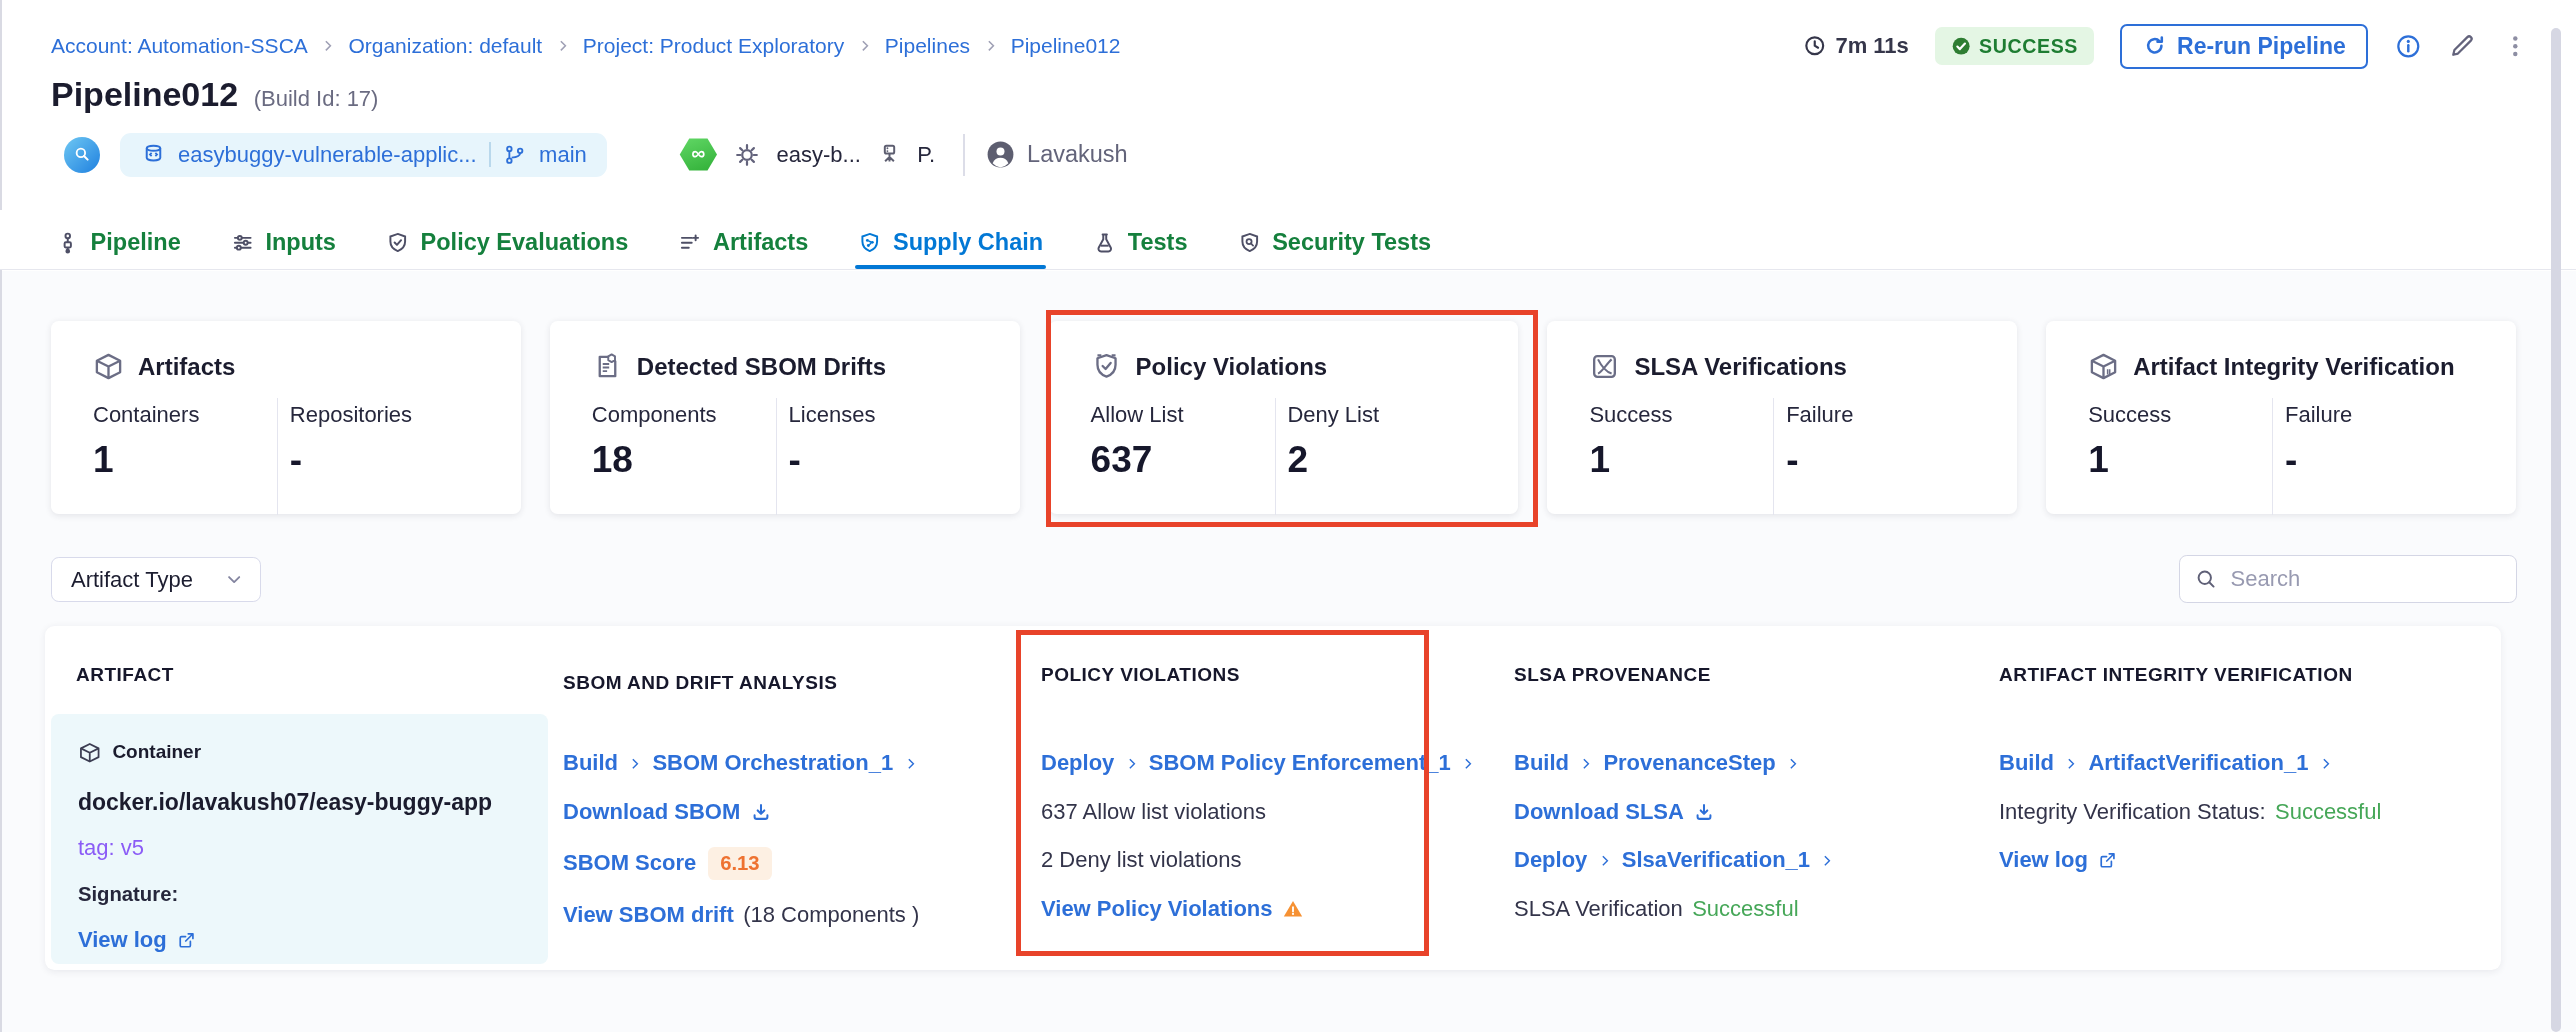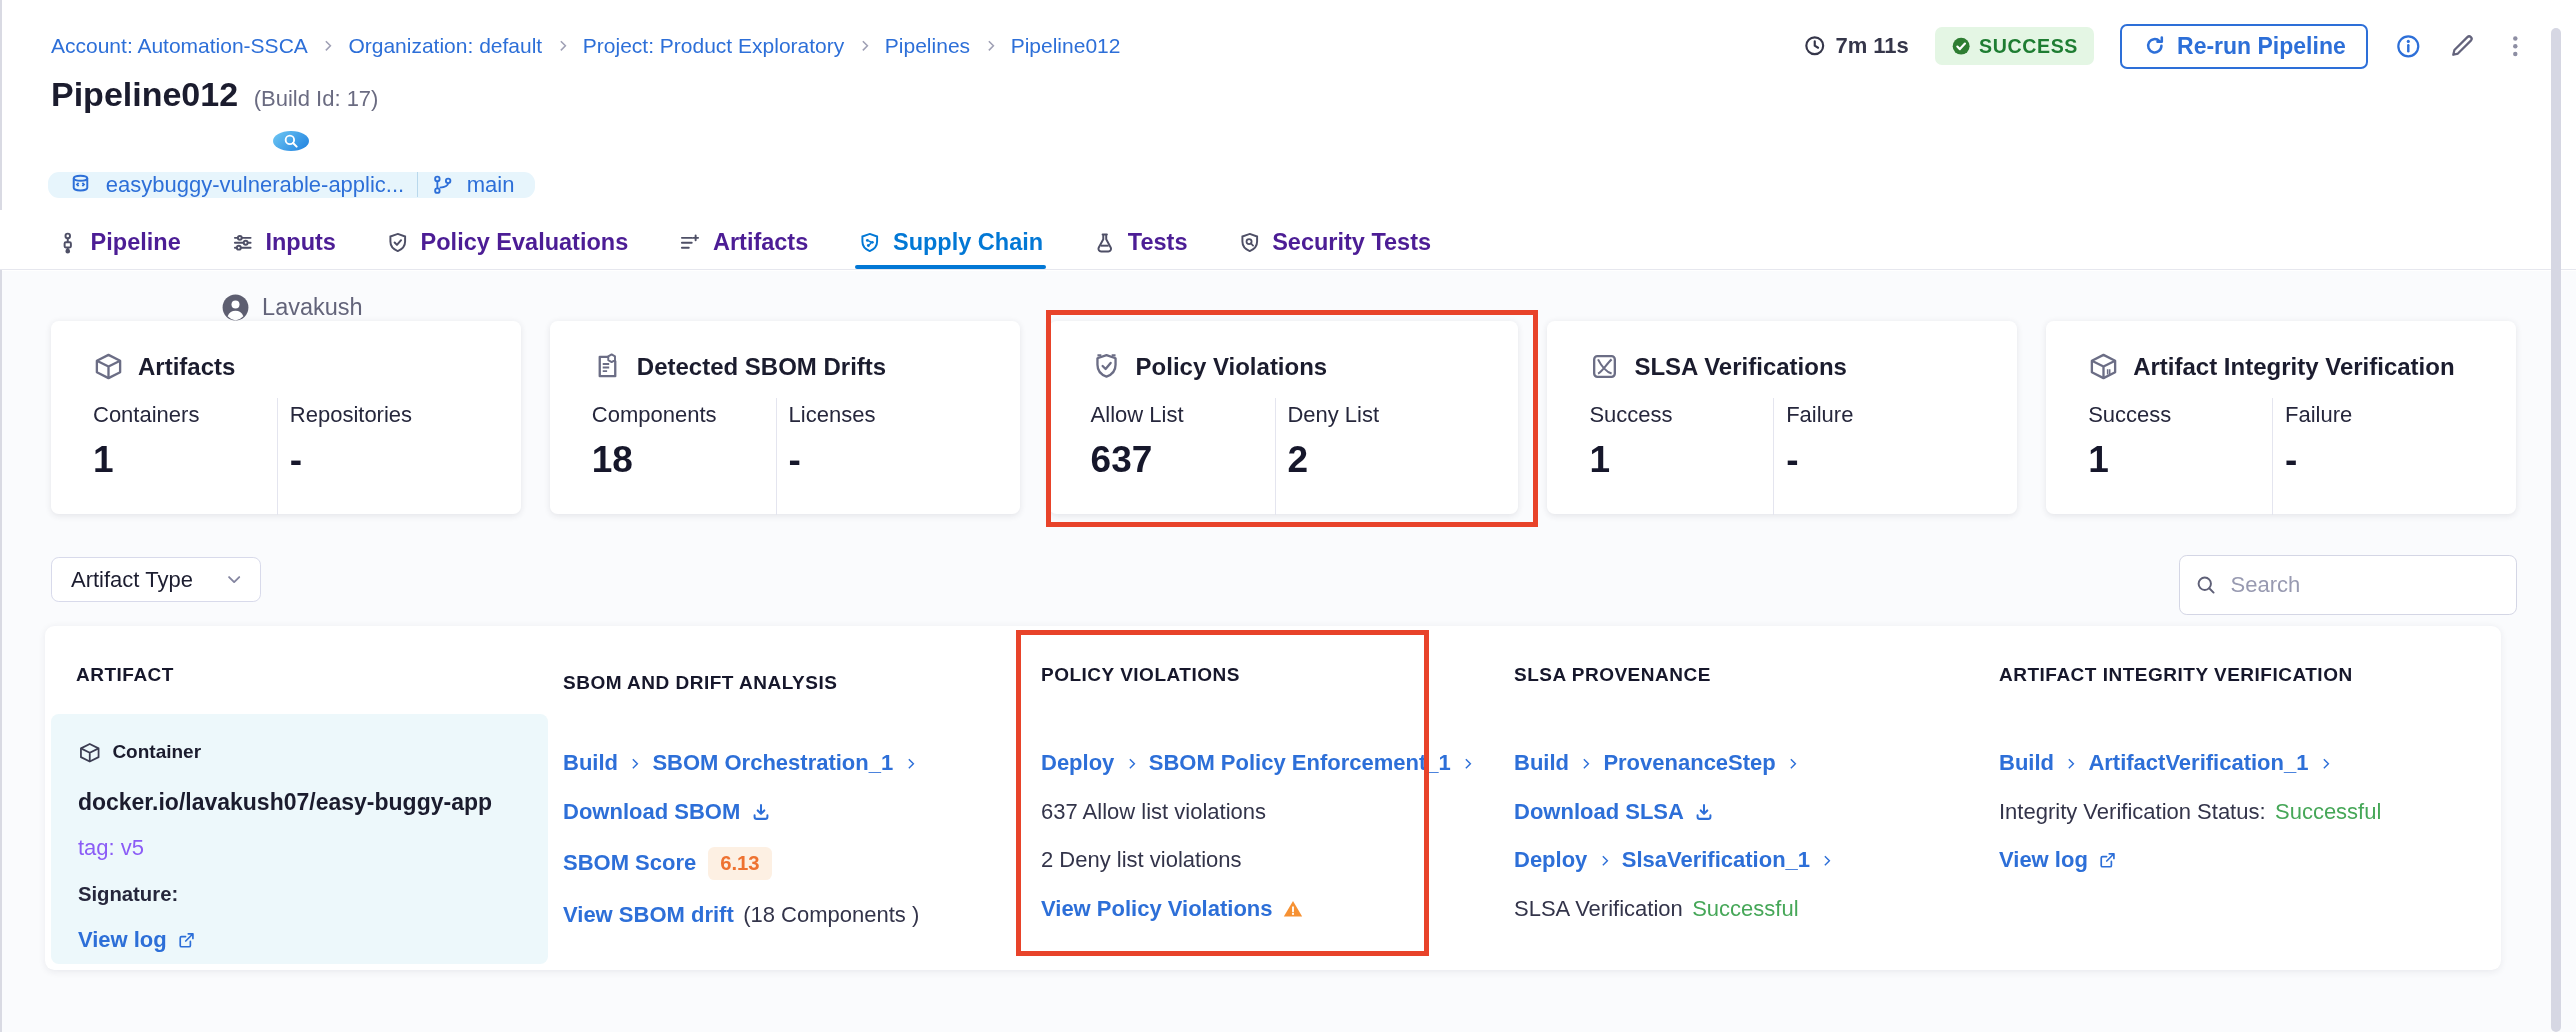--- a/index.html
+++ b/index.html
@@ -25,7 +25,7 @@
   .title-row{position:absolute;left:51px;top:75px;display:flex;align-items:baseline;gap:15.6px;}
   .title-row h1{margin:0;font-size:34px;font-weight:700;color:#1b1c2e;}
   .build-id{font-size:22px;color:#6a6b81;}
-  .meta-row{position:absolute;left:48px;top:131px;display:flex;align-items:center;gap:20.3px;height:47px;flex-direction:column;}
+  .meta-row{position:absolute;left:64px;top:131px;display:flex;align-items:center;gap:20.3px;height:47px;}
   .trigger-avatar{width:36px;height:36px;border-radius:50%;background:linear-gradient(135deg,#6fc8f3,#1f80df);
                   display:flex;align-items:center;justify-content:center;}
   .repo-pill{display:flex;align-items:center;gap:12.5px;background:#e7f5fc;border-radius:11px;height:44px;padding:0 20.3px;}

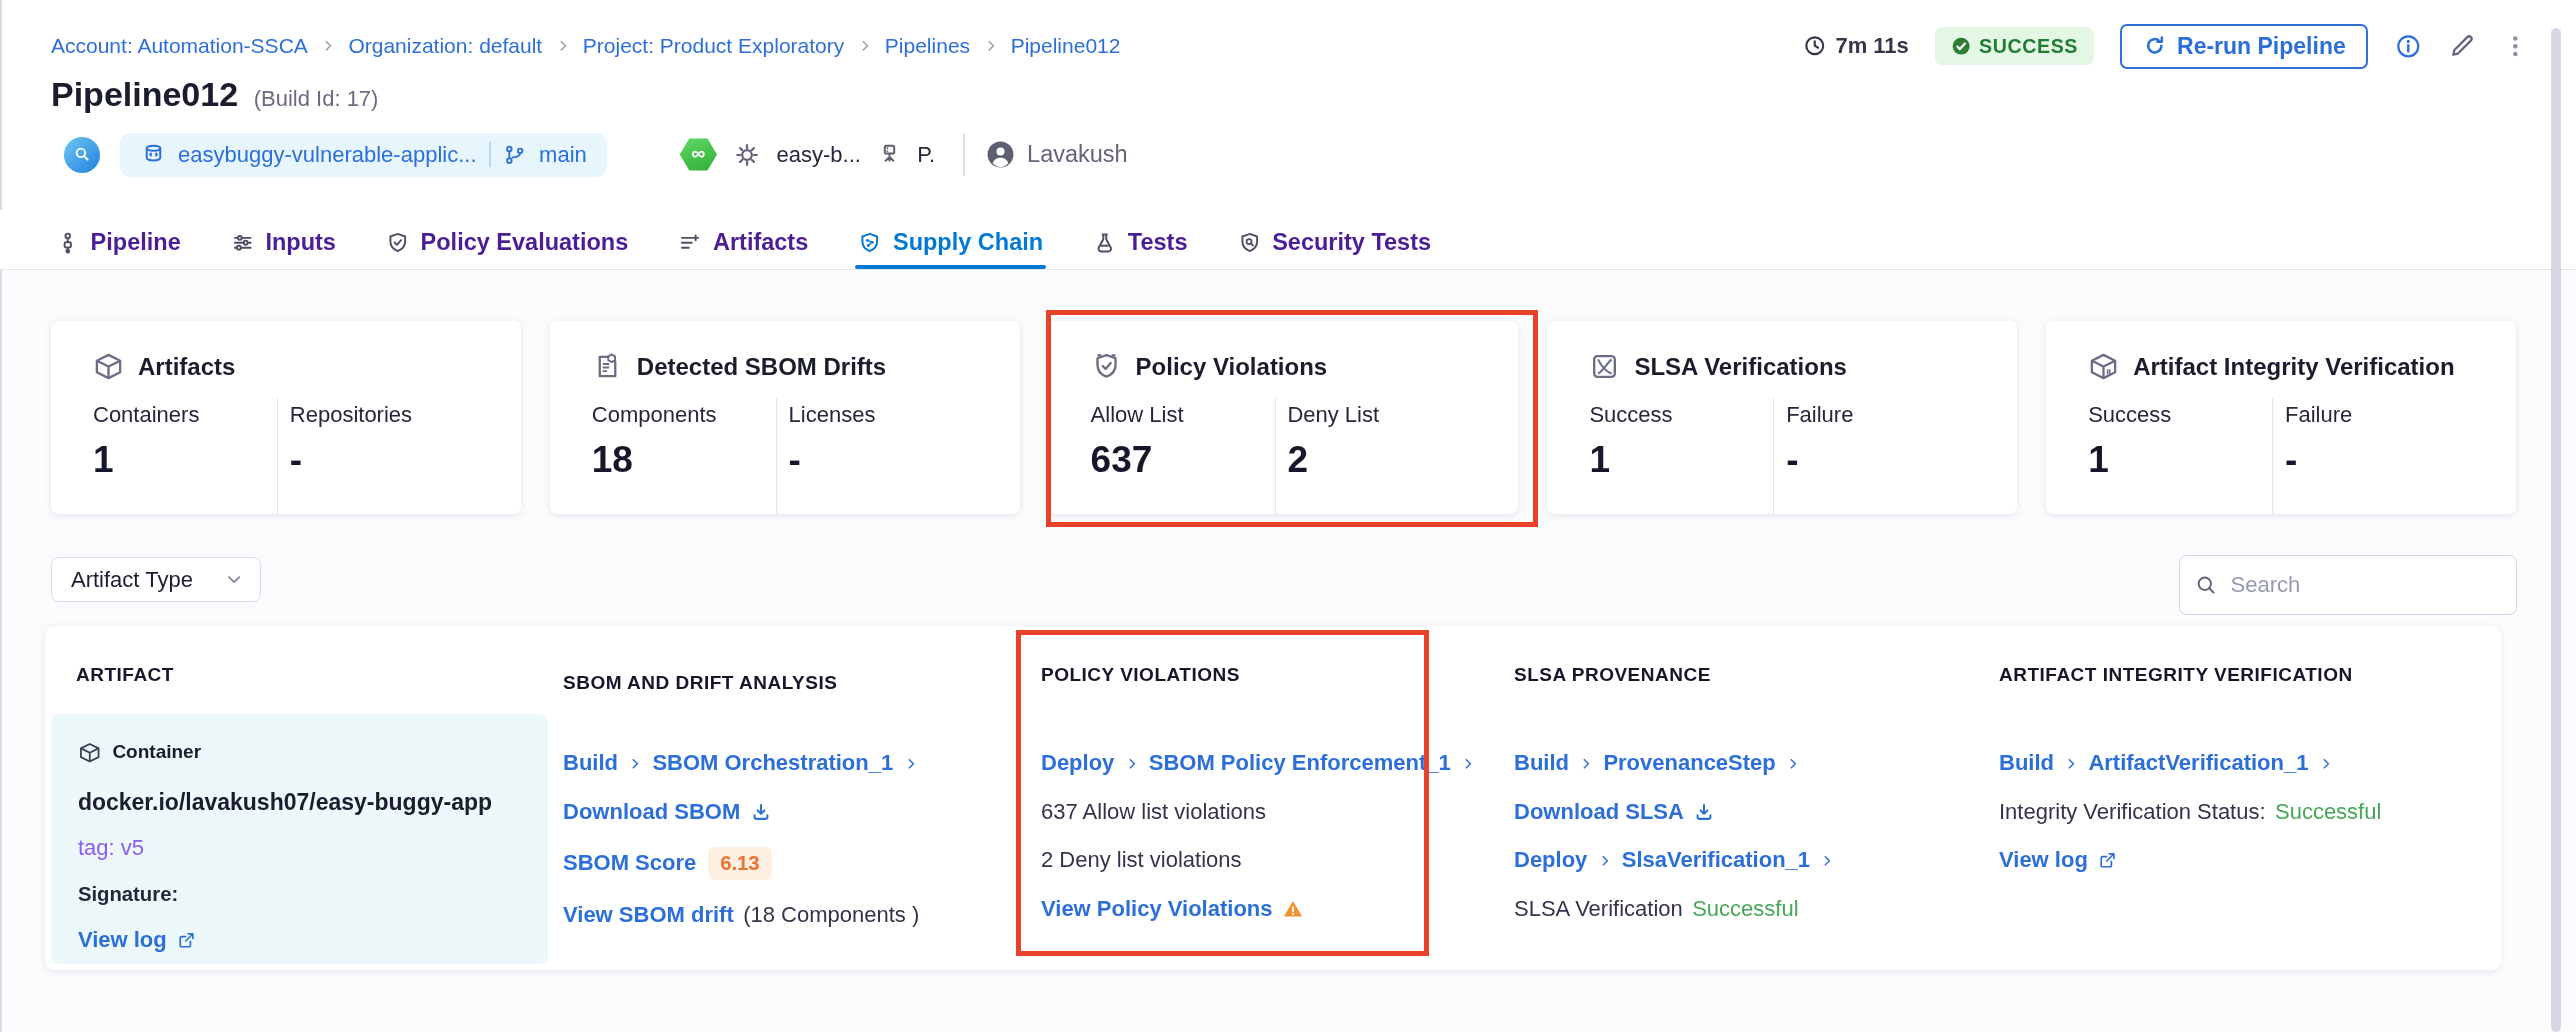--- a/index.html
+++ b/index.html
@@ -42,7 +42,7 @@
   
   .tabbar{position:absolute;left:0;right:0;top:210px;height:59px;border-bottom:1.6px solid #e6e7ee;
           display:flex;align-items:flex-start;padding-left:53px;gap:44px;background:#fff;}
-  .tab{display:flex;align-items:center;gap:11px;font-size:23.5px;font-weight:600;color:#4c1d95;
+  .tab{display:flex;align-items:center;gap:11px;font-size:23.5px;font-weight:600;color:#15803d;
        padding:7.8px 3.1px 0 3.1px;height:50px;position:relative;cursor:pointer;}
   .tab .ticon{display:flex;align-items:center;color:#4e4f66;}
   .tab.active{color:#0278d5;}

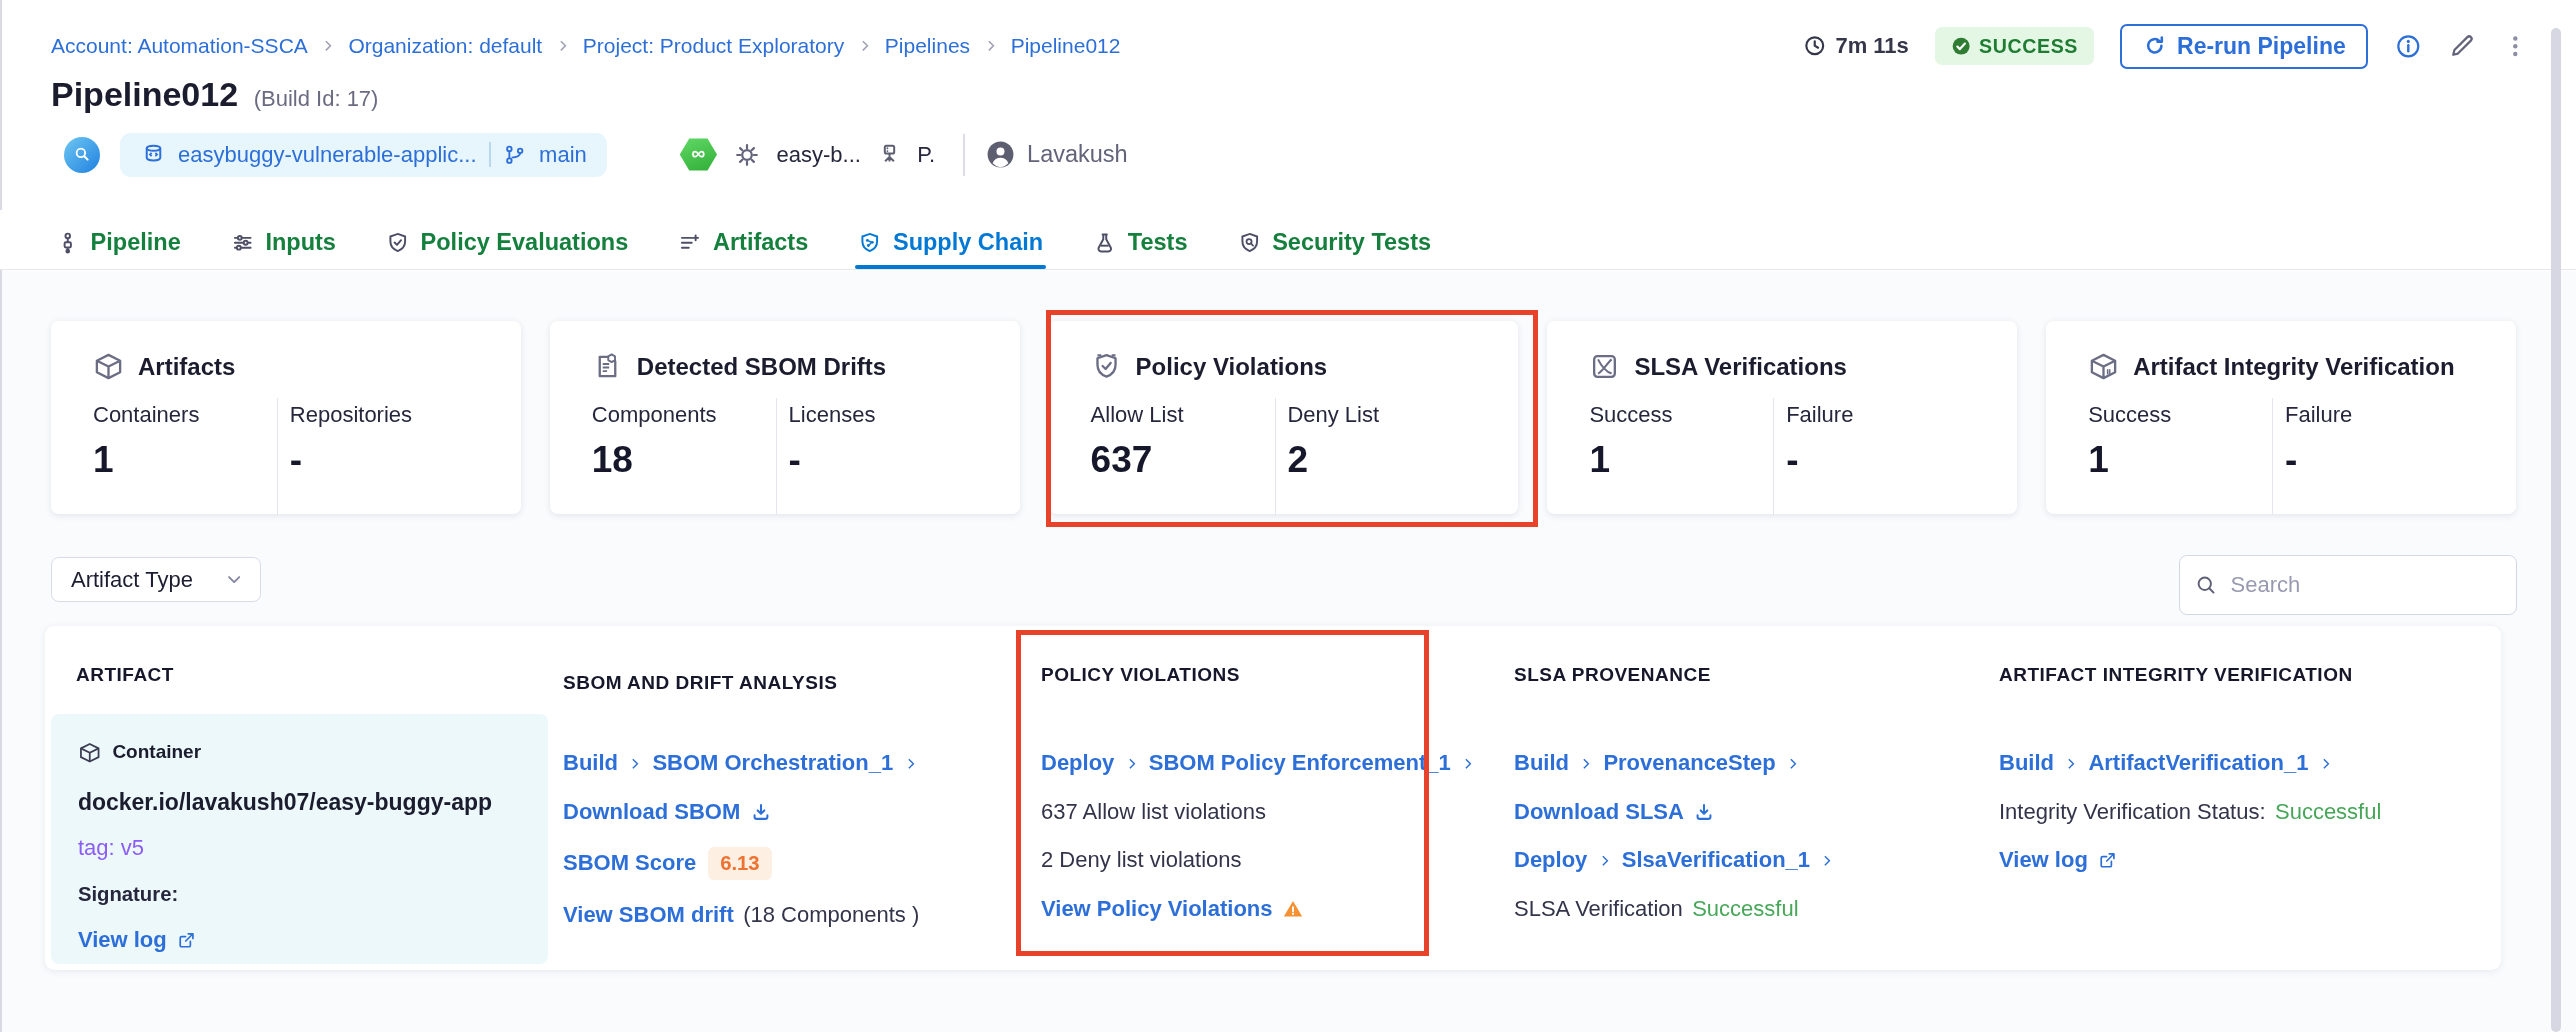--- a/index.html
+++ b/index.html
@@ -67,7 +67,7 @@
           border-radius:7.8px;display:flex;align-items:center;justify-content:space-between;
           padding:0 15.6px 0 19px;box-sizing:border-box;cursor:pointer;}
   .select span{font-size:22px;font-weight:500;color:#1c1d30;}
-  .search{position:absolute;right:59px;top:555px;width:338px;height:60px;background:#fff;border:1.6px solid #d4d6e5;
+  .search{position:absolute;right:59px;top:555px;width:338px;height:48px;background:#fff;border:1.6px solid #d4d6e5;
           border-radius:7.8px;display:flex;align-items:center;padding:0 14px;box-sizing:border-box;gap:11px;}
   .search input{border:none;outline:none;flex:1;font-size:22px;color:#1c1d30;font-family:inherit;background:transparent;}
   .search input::placeholder{color:#989ab1;}

